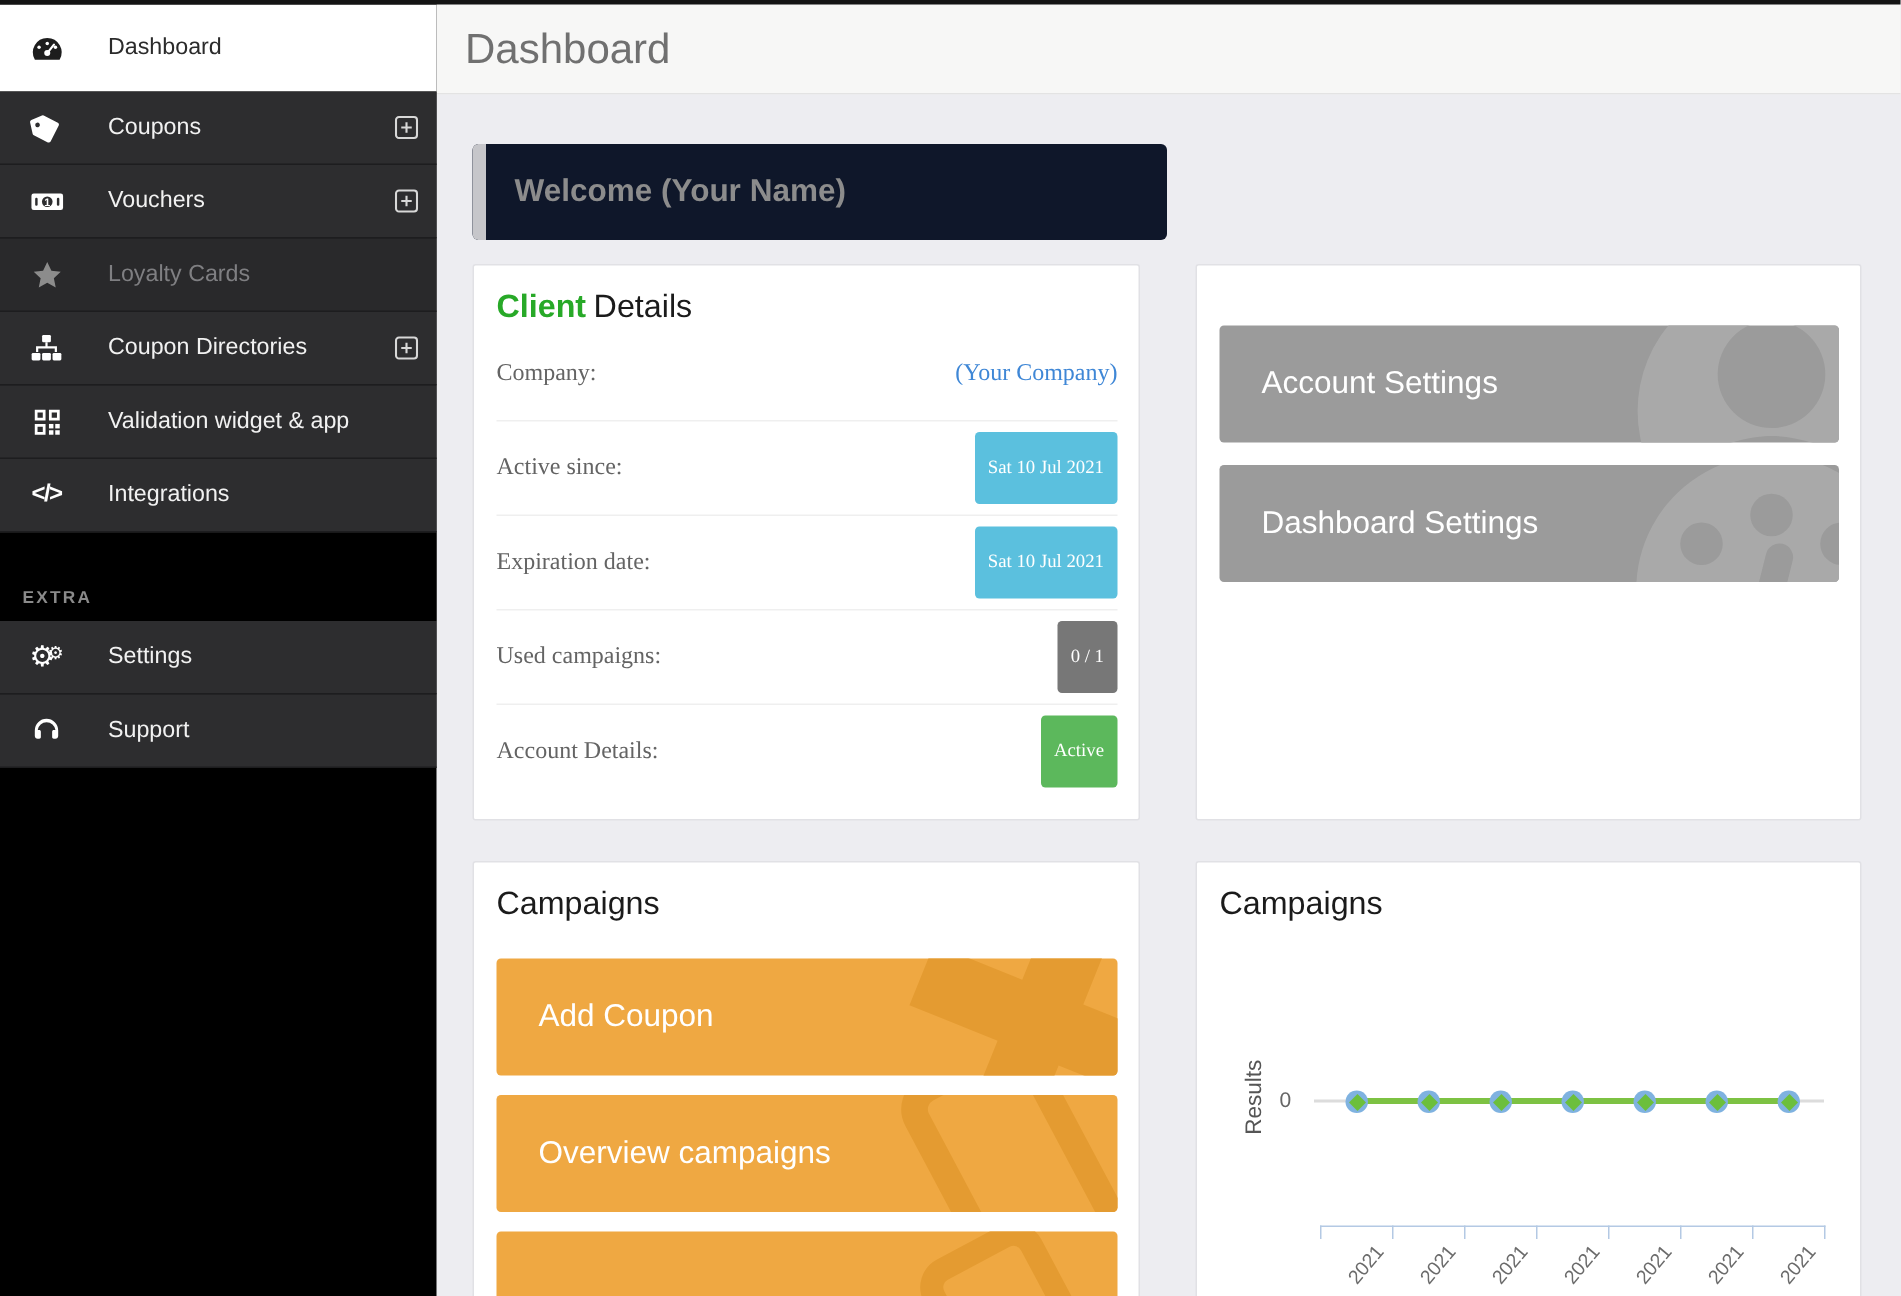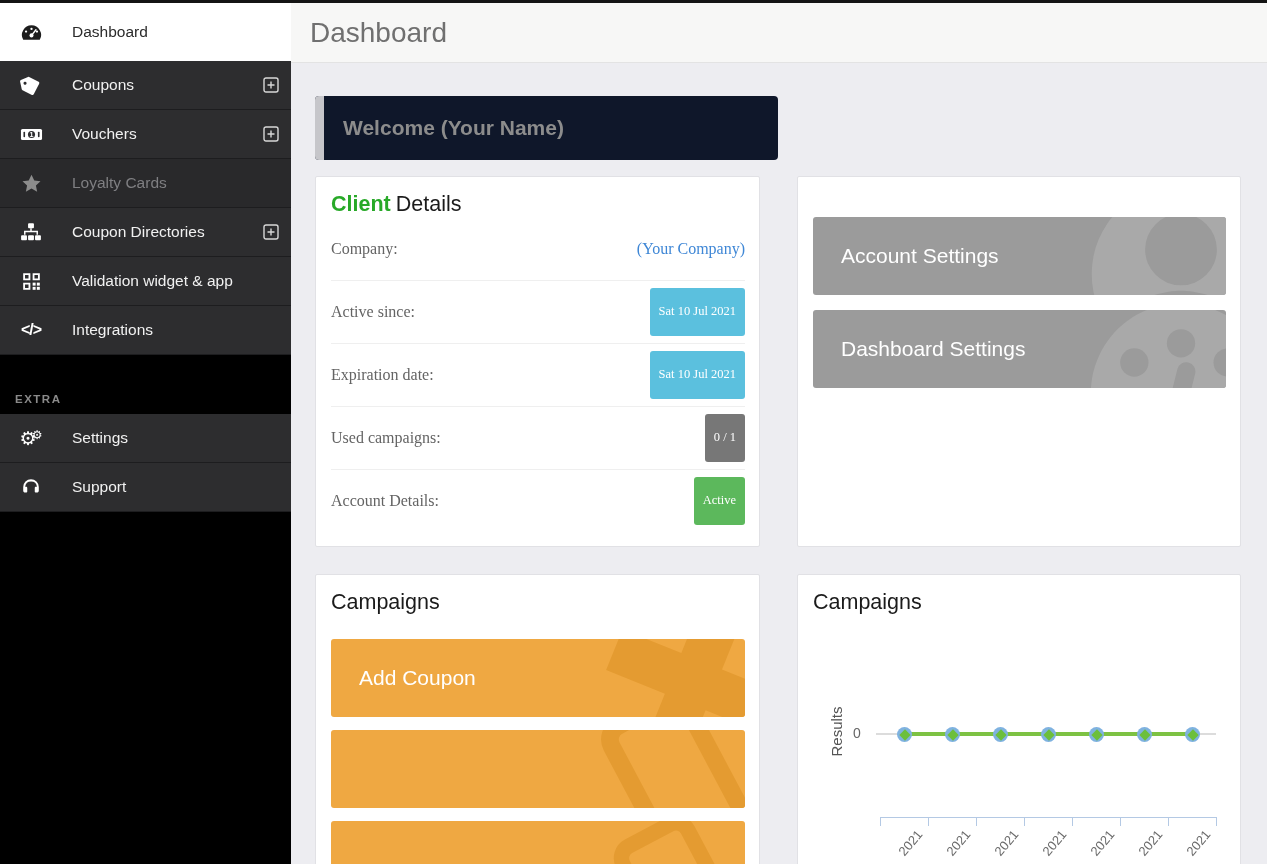--- a/index.html
+++ b/index.html
@@ -267,6 +267,7 @@
           </span>
         </div>
         <div class="big-btn">
+          <span class="btn-label">Overview campaigns</span>
           <span class="watermark" style="right:-25px;top:-45px;transform:rotate(-28deg)">
             <svg viewBox="0 0 24 24" width="185" height="185" fill="none" stroke="currentColor" stroke-width="2.3">
                 <rect x="6.5" y="2.5" width="11" height="19" rx="2"></rect>

